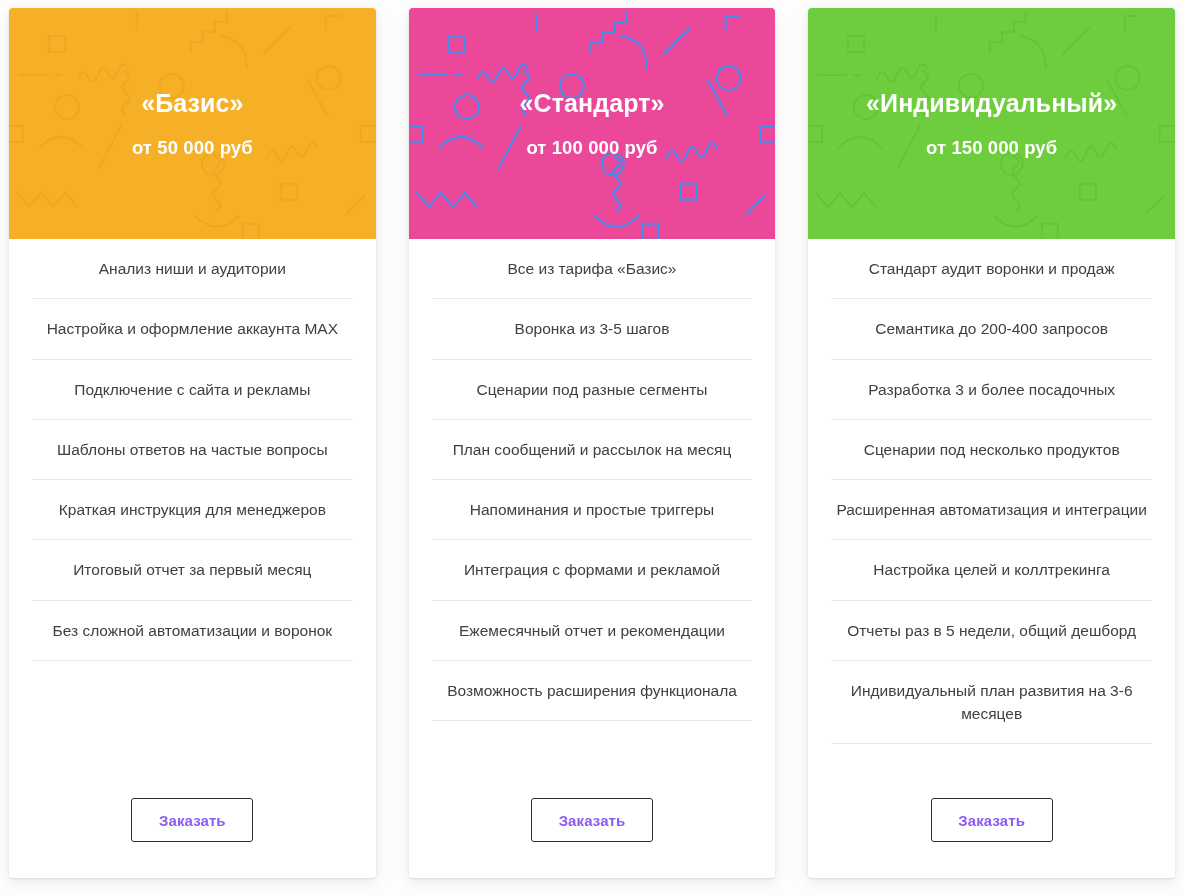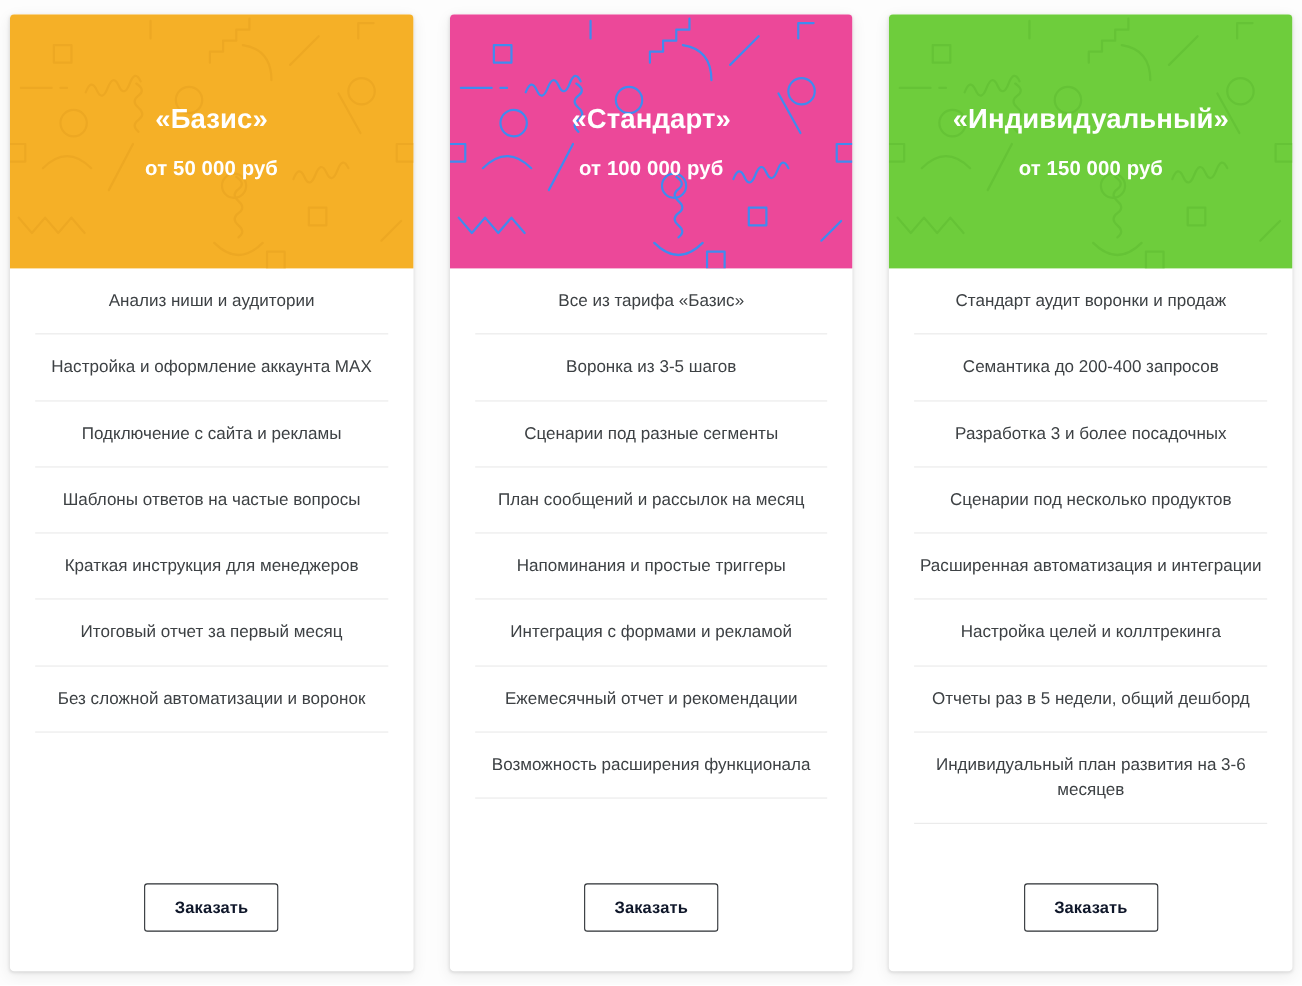--- a/index.html
+++ b/index.html
@@ -22,7 +22,7 @@
     padding: 8px 9px;
     display: flex;
     gap: 33px;
-    align-items: center;
+    align-items: flex-start;
   }
 
   .plan-card {

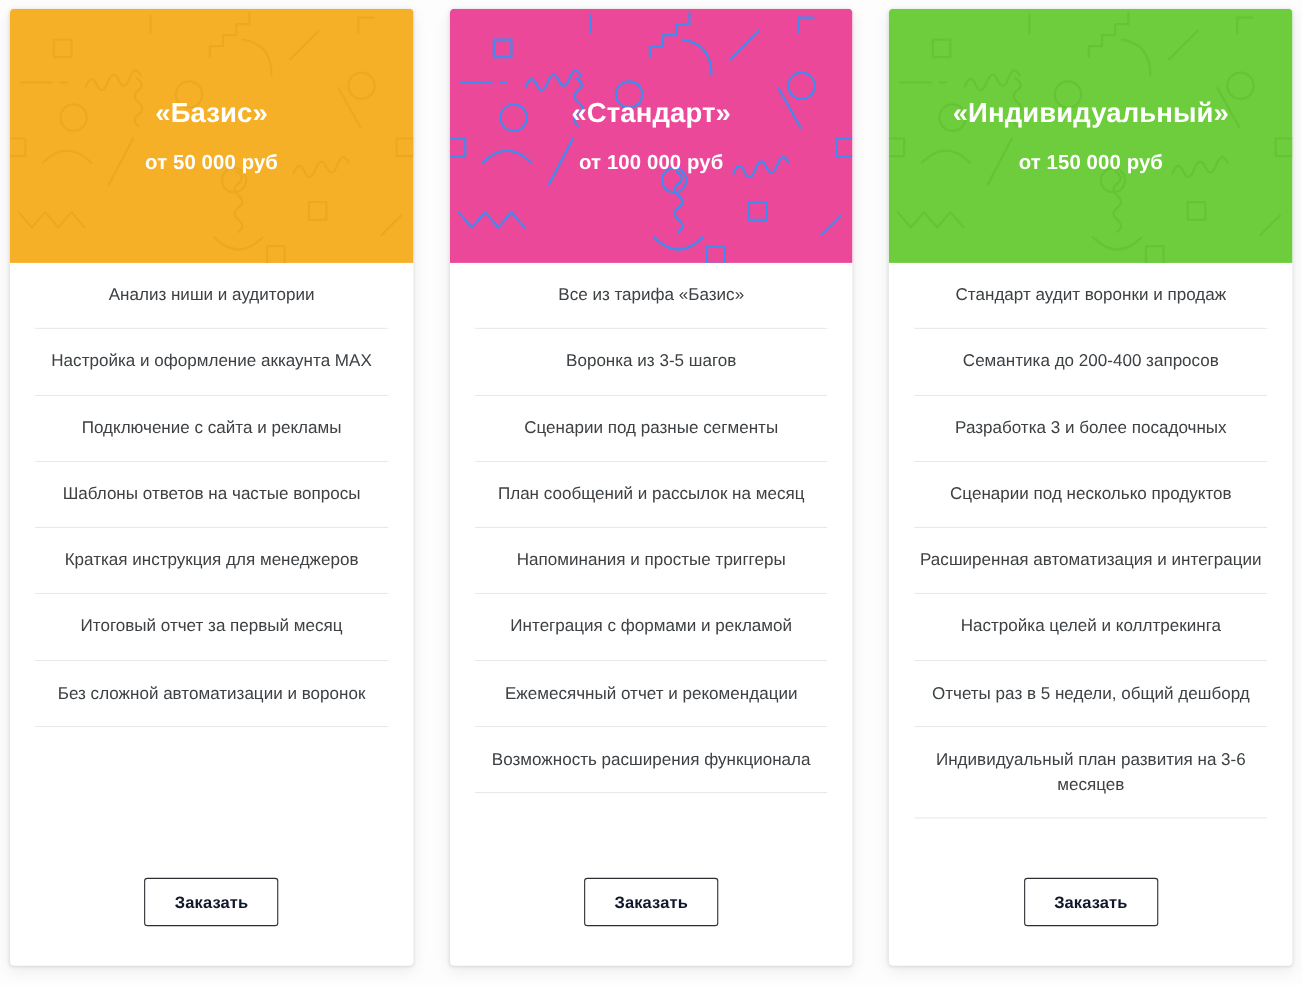--- a/index.html
+++ b/index.html
@@ -119,7 +119,7 @@
     background: #ffffff;
     border: 1.6px solid #2b2f33;
     border-radius: 3px;
-    color: #0f172a;
+    color: #8b5cf6;
     font-family: "Liberation Sans", sans-serif;
     font-size: 15px;
     font-weight: bold;

